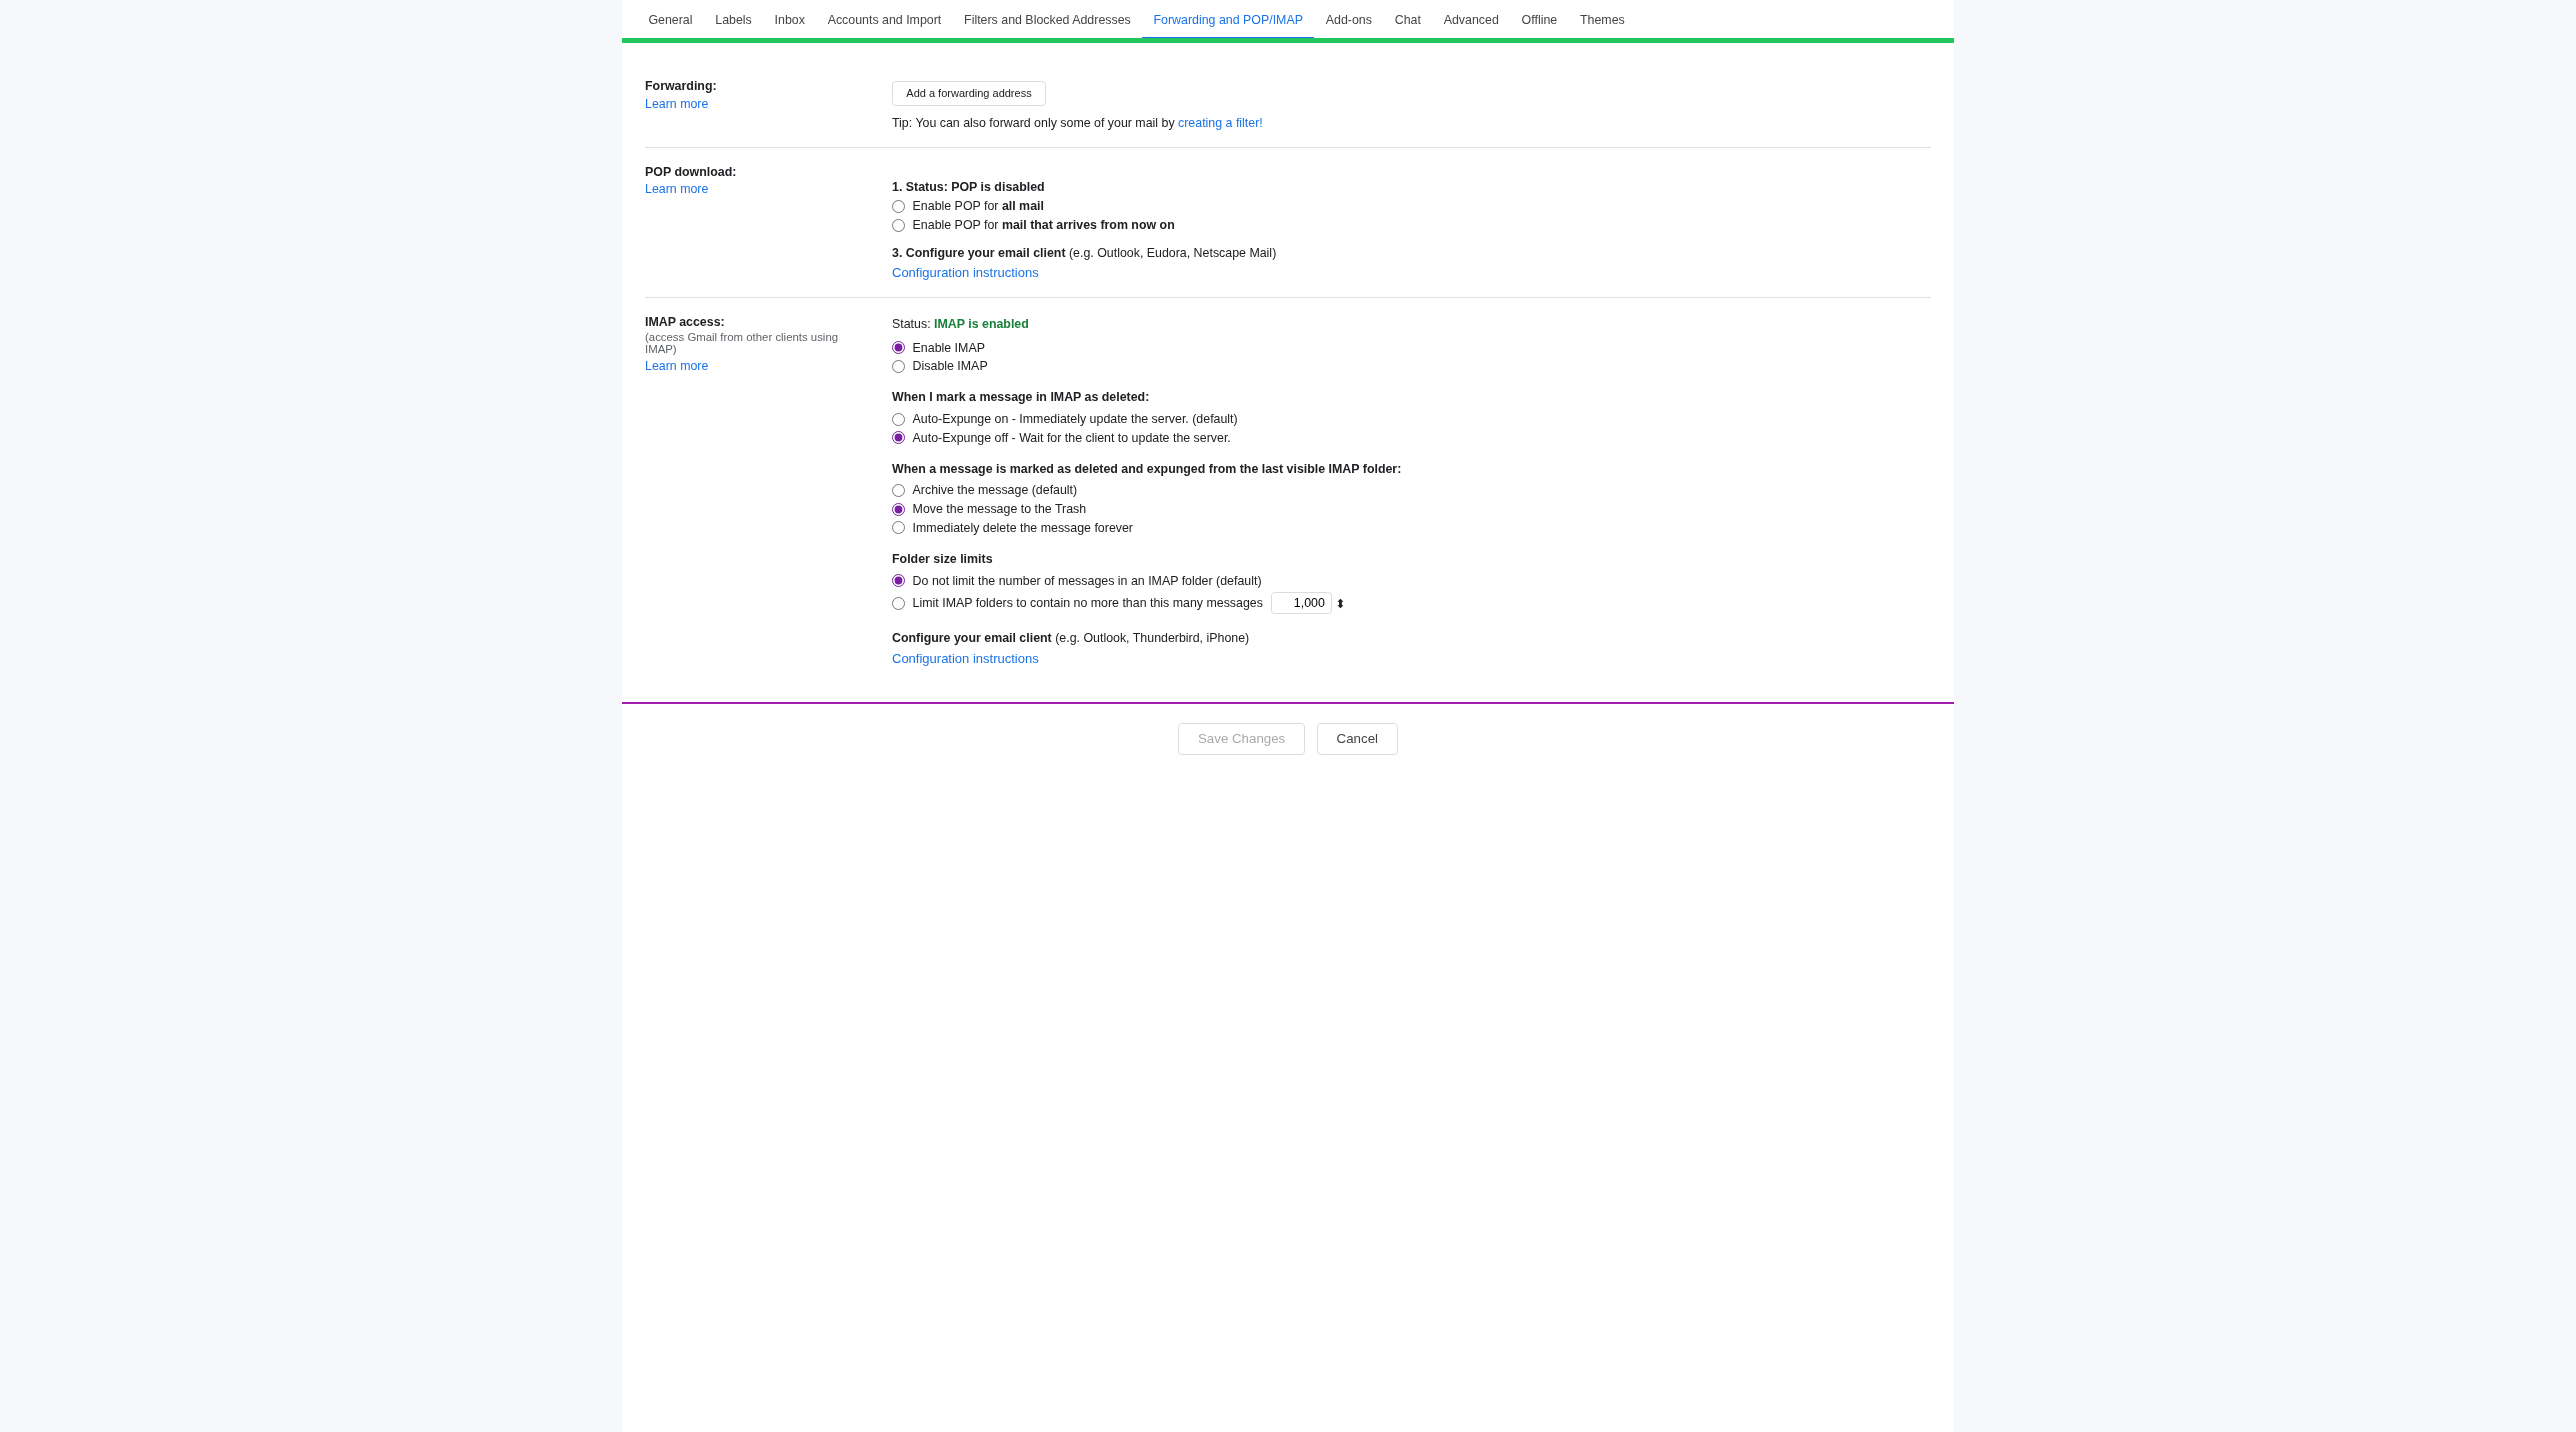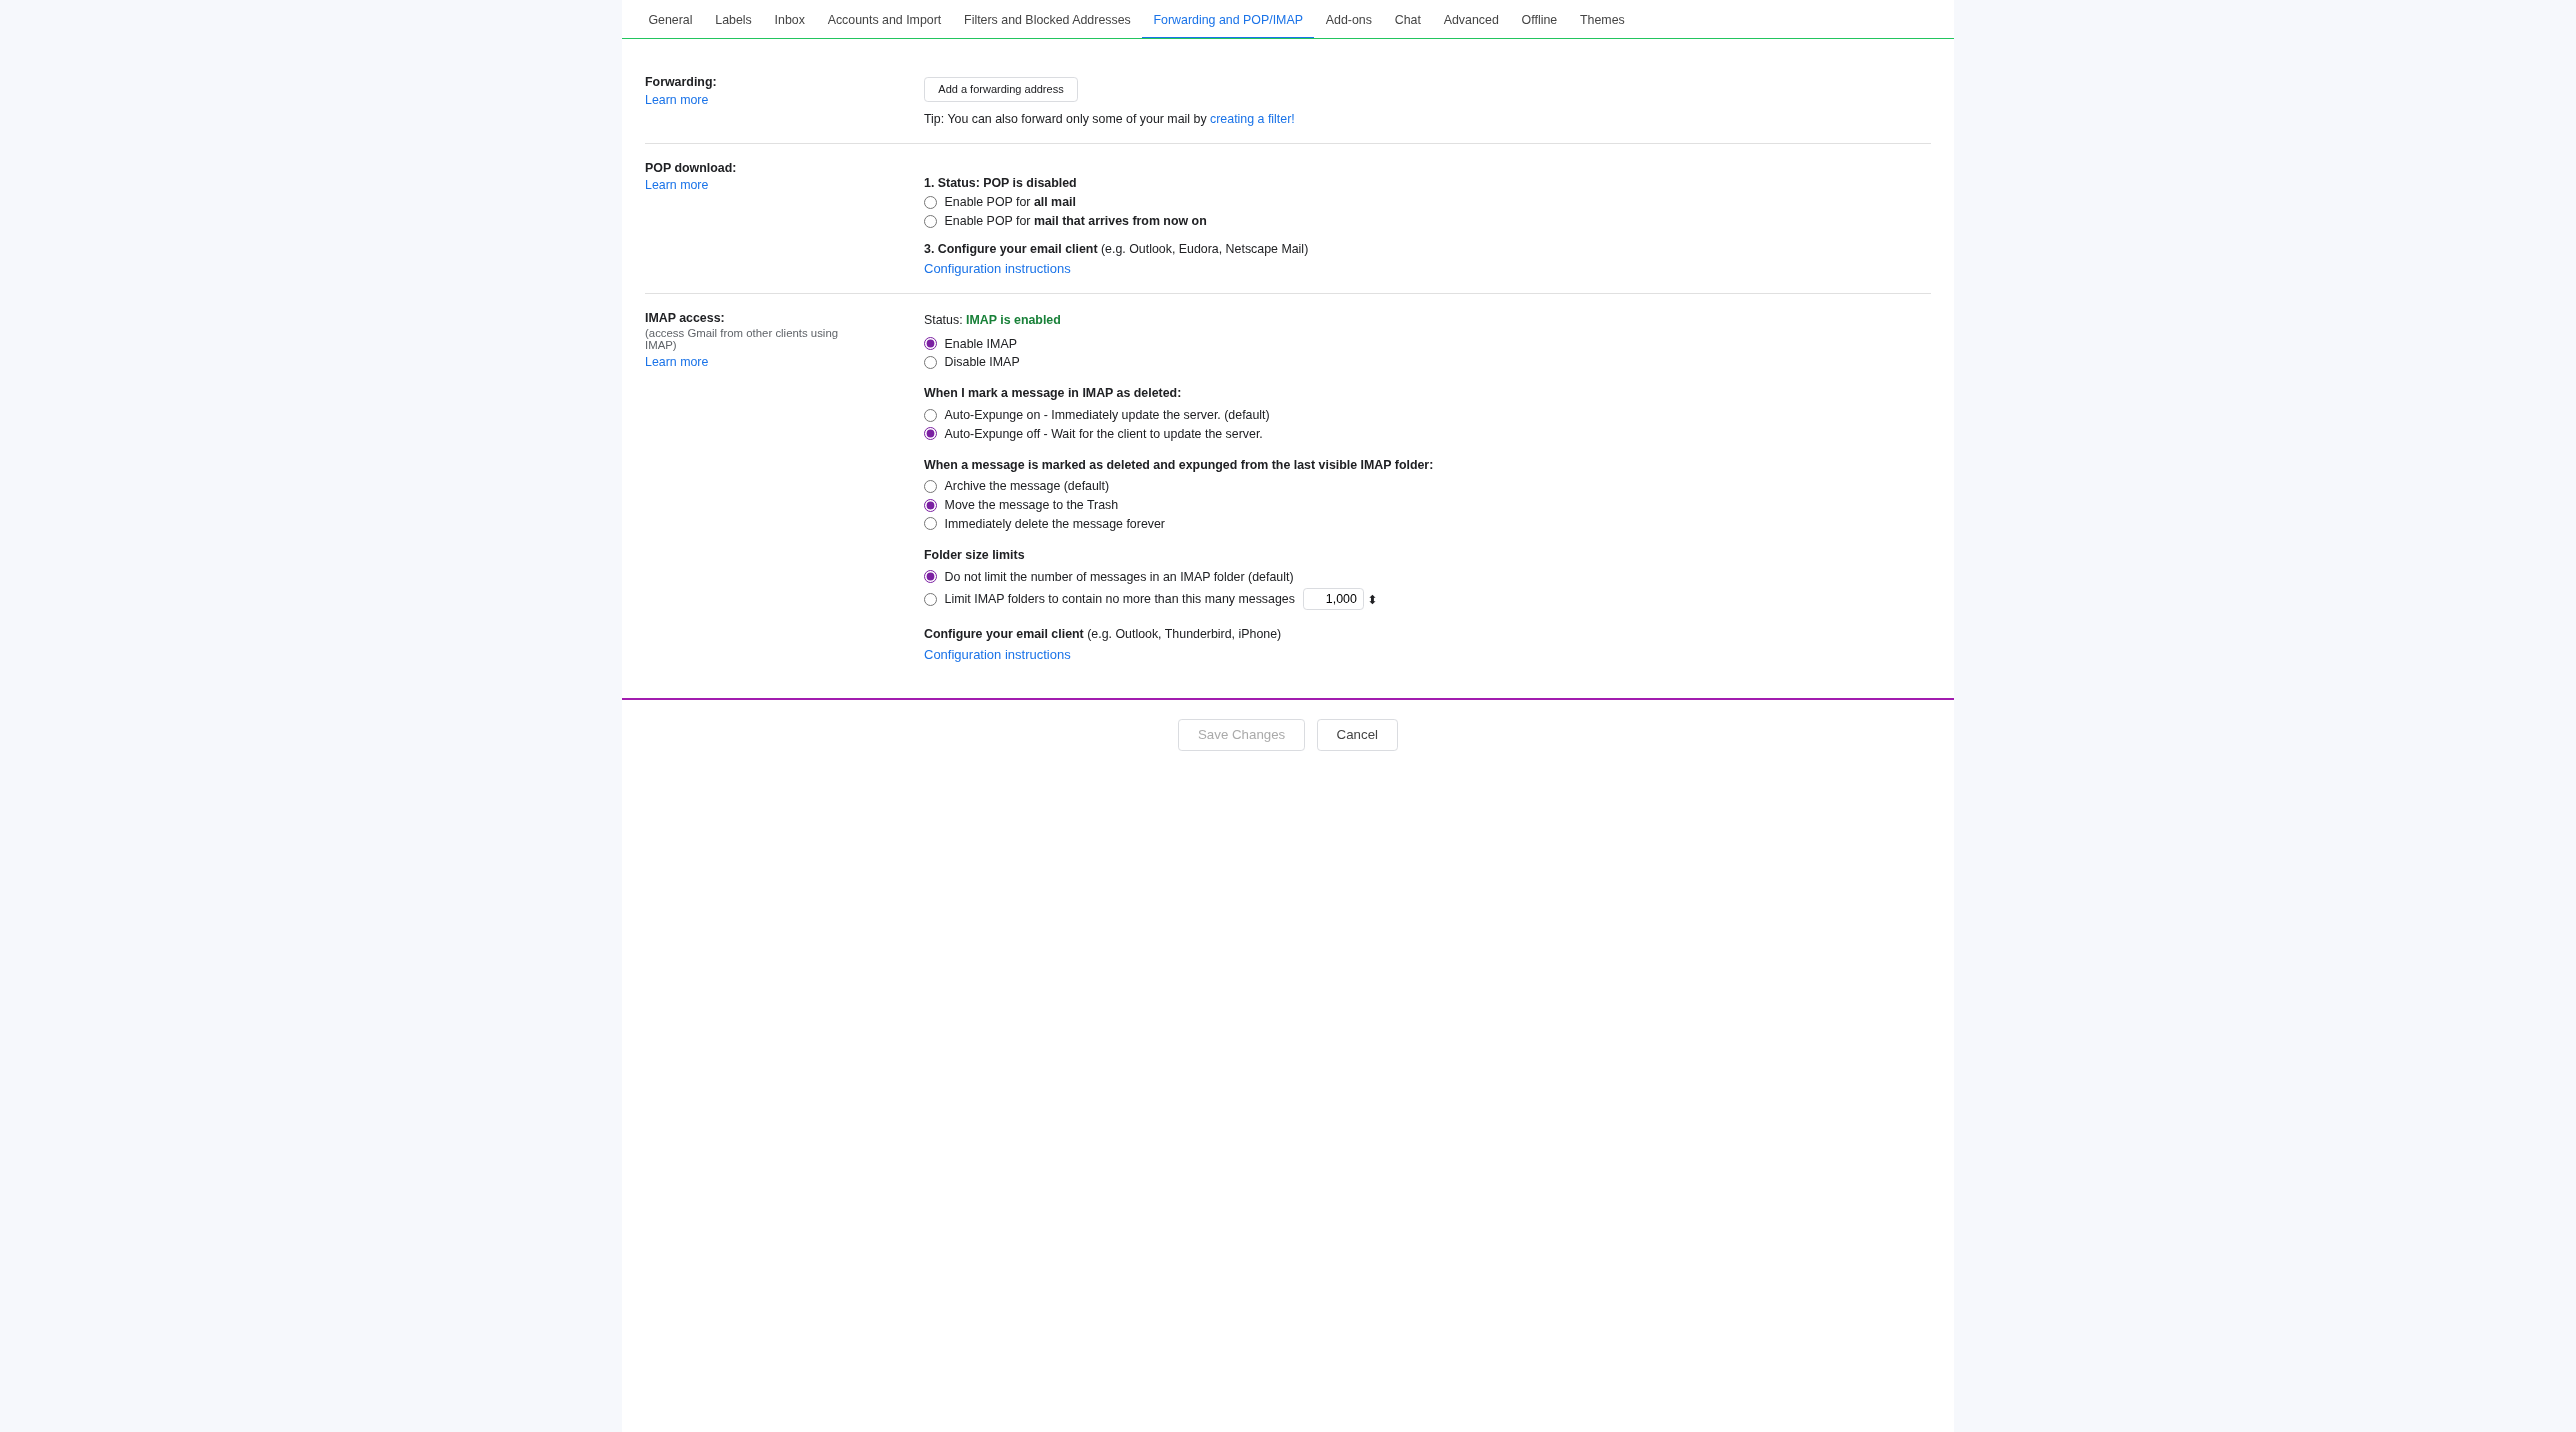--- a/index.html
+++ b/index.html
@@ -19,7 +19,7 @@
     .tab-bar {
       display: flex;
       align-items: center;
-      border-bottom: 1px solid #22c55e;
+      border-bottom: 5px solid #22c55e;
       padding: 0 15px;
       background: #fff;
       flex-wrap: nowrap;

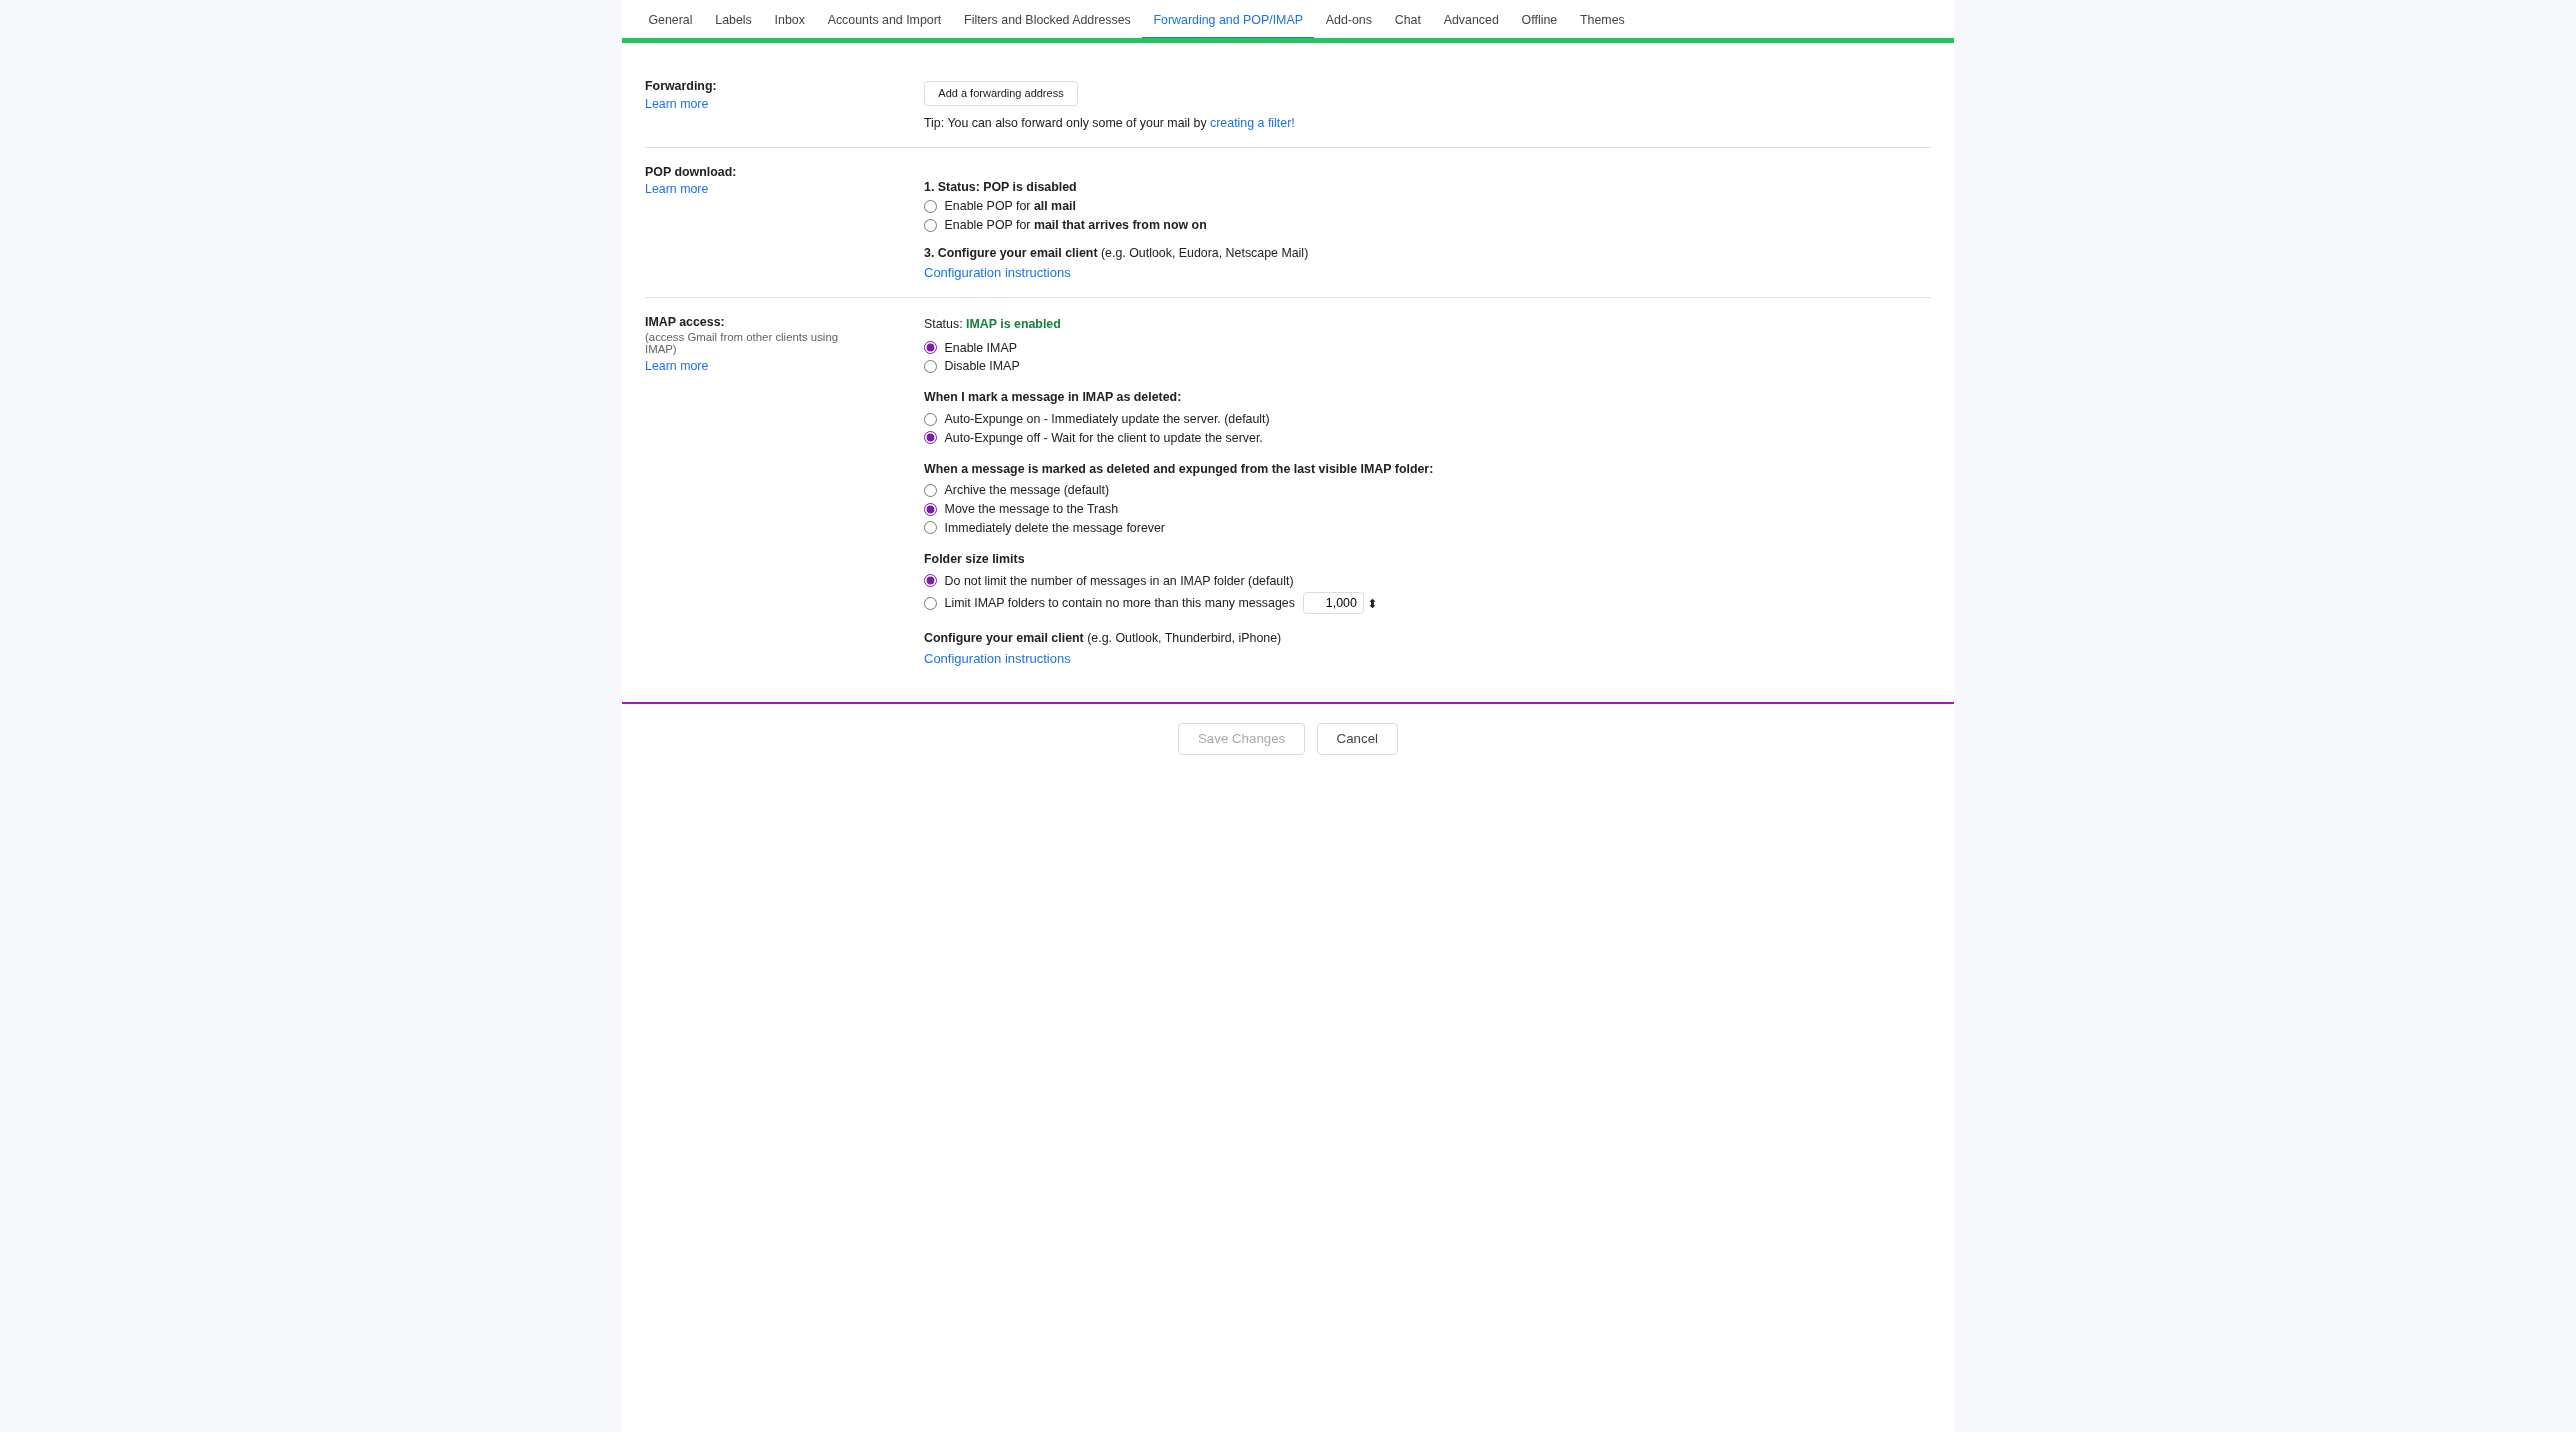--- a/index.html
+++ b/index.html
@@ -50,7 +50,6 @@
       padding: 17px 0;
       border-bottom: 1px solid #e0e0e0;
       align-items: flex-start;
-      gap: 32px;
     }
     .section-label {
       width: 247px;

